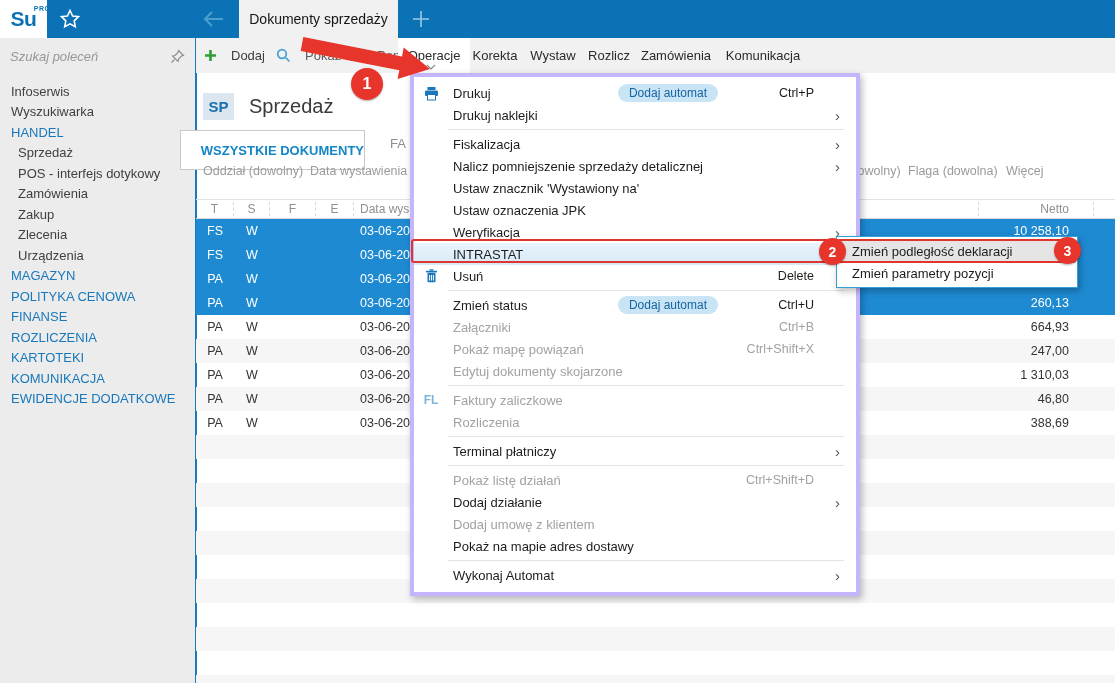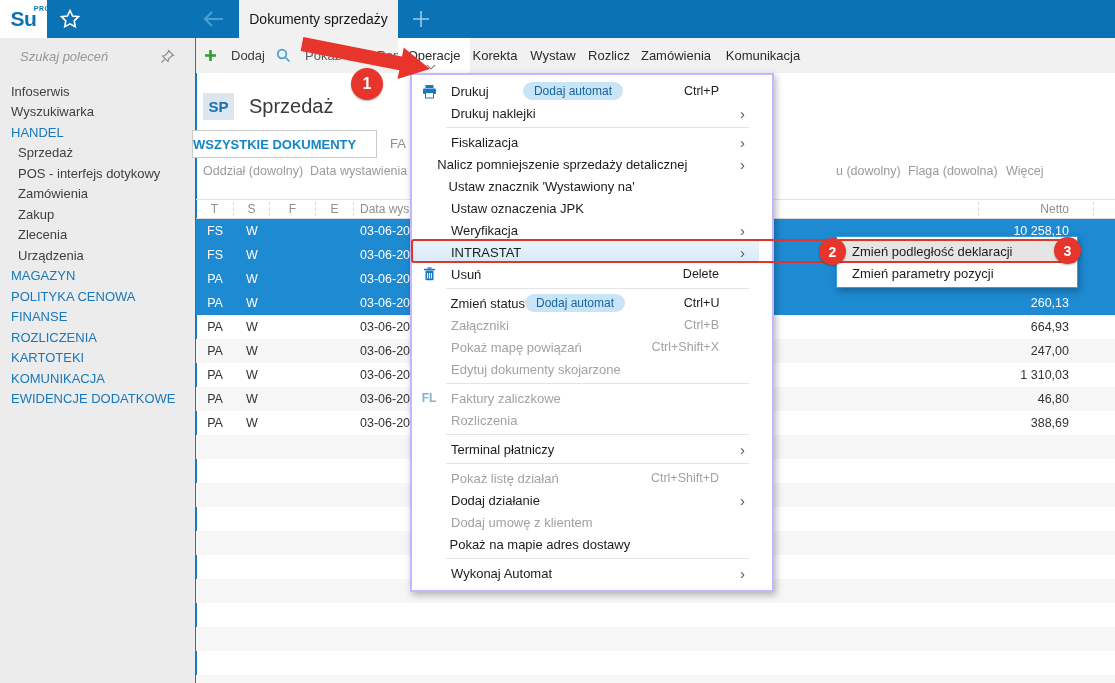--- a/index.html
+++ b/index.html
@@ -22,7 +22,7 @@
 
   
   .sidebar { position:absolute; left:0; top:38px; width:195px; height:645px; background:#ececec; }
-  .search-row { height:37px; display:flex; align-items:center; padding:0 20px; }
+  .search-row { height:37px; display:flex; align-items:center; padding:0 10px; }
   .search-text { flex:1; font-style:italic; font-size:13px; color:#979797; }
   .nav { padding-top:6px; }
   .nav-item { height:20.5px; display:flex; align-items:center; padding-left:11px;

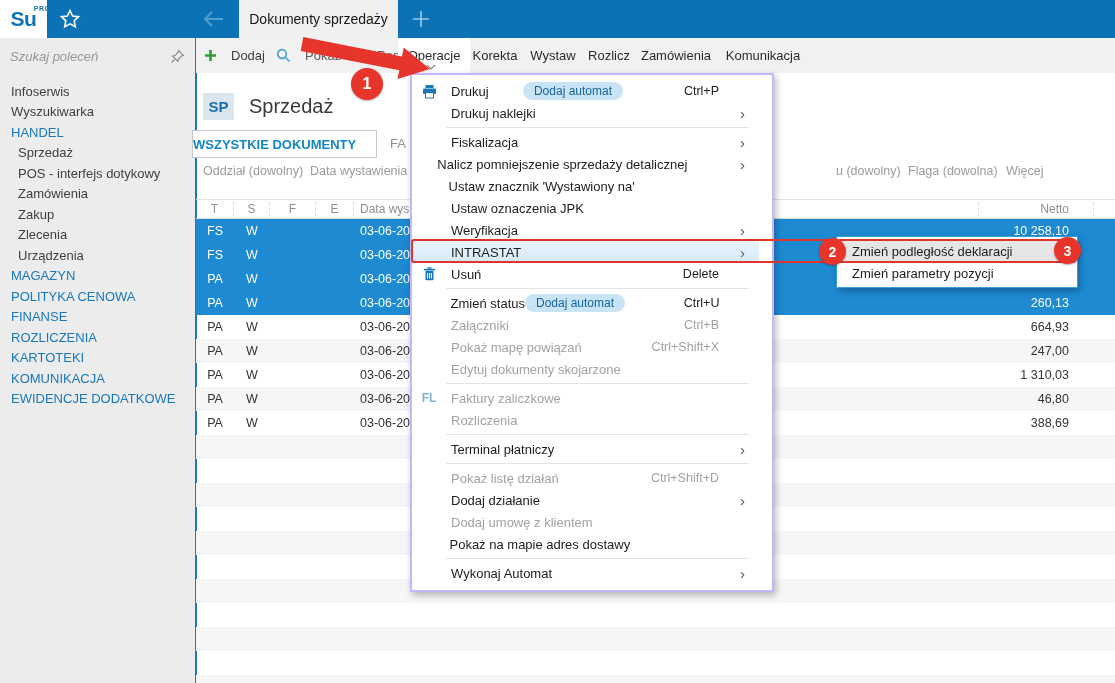--- a/index.html
+++ b/index.html
@@ -70,9 +70,9 @@
   .thead .c-end { border-left:1px dashed #d9d9d9; height:14px; }
 
   
-  .menu { position:absolute; left:410px; top:73px; width:364px; background:#fff;
-          border:2px solid #c4b5fd; box-shadow:2px 3px 7px rgba(0,0,0,.28);
-          padding:5px 13px 6px 0; z-index:5; }
+  .menu { position:absolute; left:410px; top:73px; width:450px; background:#fff;
+          border:4px solid #c4b5fd; box-shadow:2px 3px 7px rgba(0,0,0,.28);
+          padding:5px 2px 6px 0; z-index:5; }
   .mi { height:22px; display:flex; align-items:center; padding:0 14px 0 4px; font-size:13px; color:#1c1c1c; }
   .mi .ic { width:26px; margin-right:9px; display:flex; align-items:center; justify-content:center;
             font-size:12px; font-weight:bold; color:#7fb4da; }

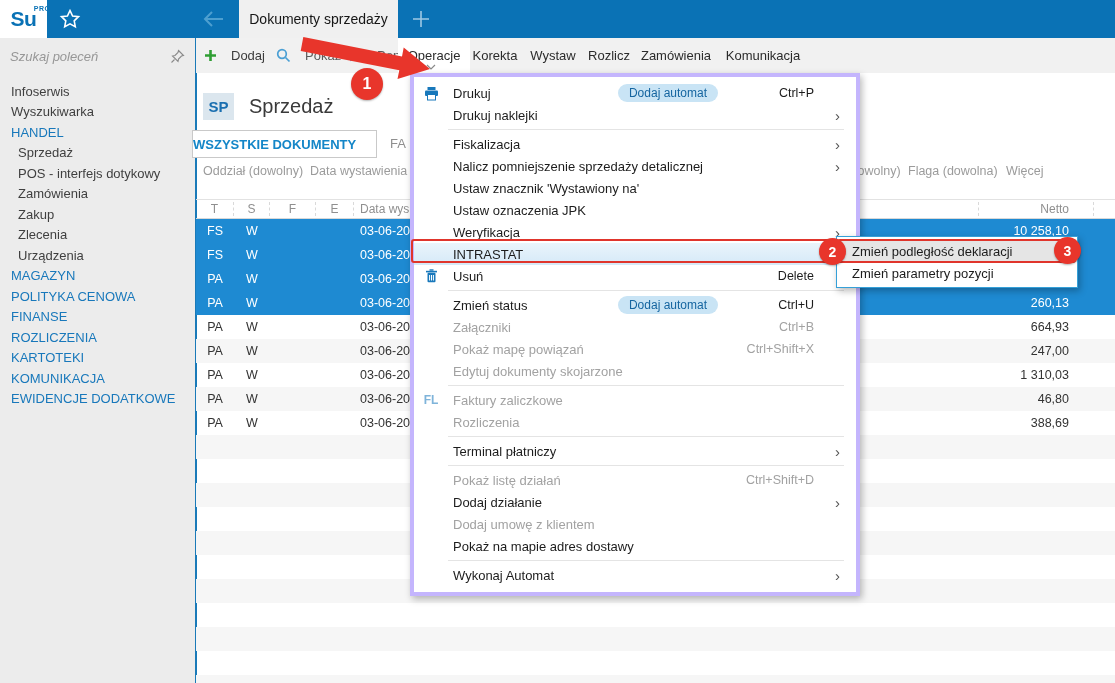--- a/index.html
+++ b/index.html
@@ -44,9 +44,9 @@
   .page-badge { position:absolute; left:203px; top:93px; width:31px; height:27px; background:#dbe6ee;
                 color:#1a6fb0; font-weight:bold; font-size:15px; display:flex; align-items:center; justify-content:center; }
   .page-title { position:absolute; left:249px; top:95px; font-size:20px; color:#3a3a3a; }
-  .tab-active { position:absolute; left:192px; top:130px; width:185px; height:28px; background:#fff;
+  .tab-active { position:absolute; left:180px; top:130px; width:185px; height:40px; background:#fff;
                 border:1px solid #c9c9c9; color:#1486c8; font-weight:bold; font-size:13px;
-                display:flex; align-items:center; justify-content:flex-start; }
+                display:flex; align-items:center; justify-content:flex-end; }
   .tab-inactive { position:absolute; top:136px; font-size:13px; color:#8f8f8f; }
   .filter { position:absolute; top:164px; font-size:12.5px; color:#9b9b9b; }
 

